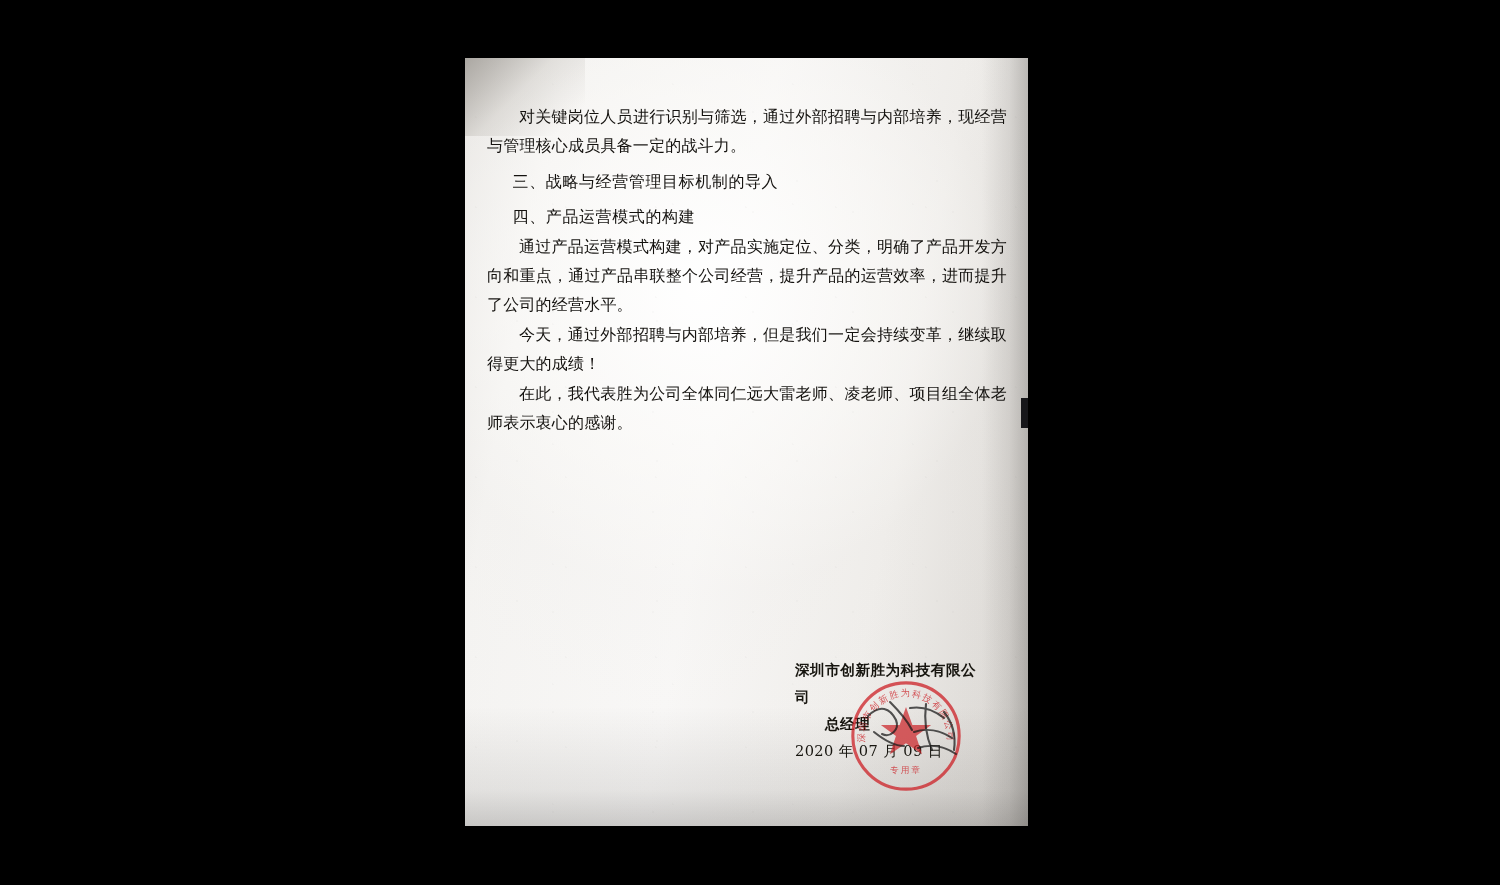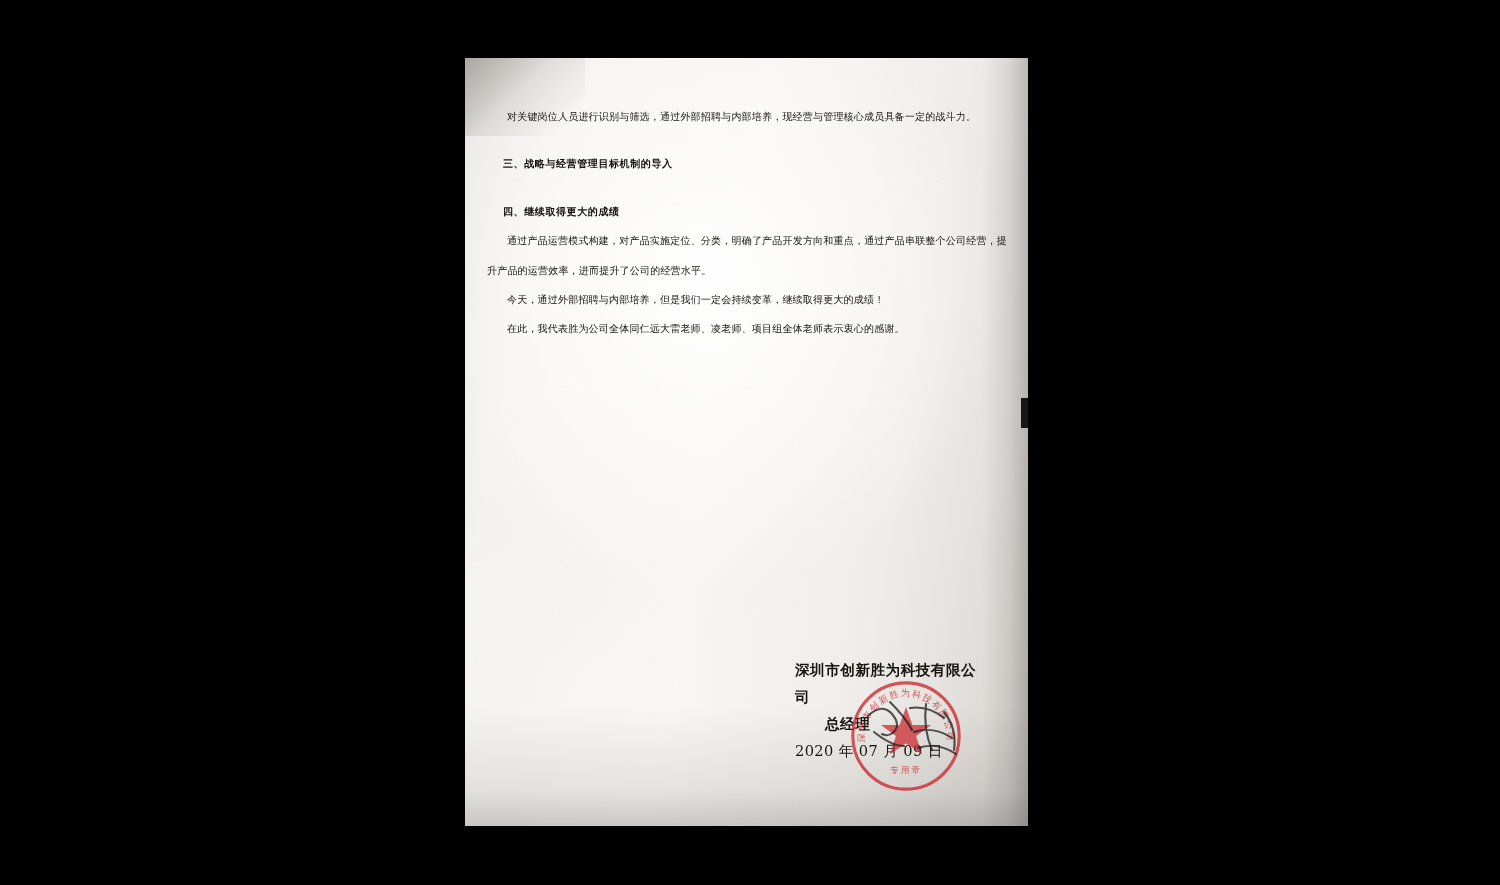--- a/index.html
+++ b/index.html
@@ -80,7 +80,7 @@
     width: 520px;
     color: #14120f;
     font-family: "DejaVu Serif", "Liberation Serif", serif;
-    font-size: 10px;
+    font-size: 16px;
     line-height: 29.4px;
     letter-spacing: 0.2px;
     text-align: justify;

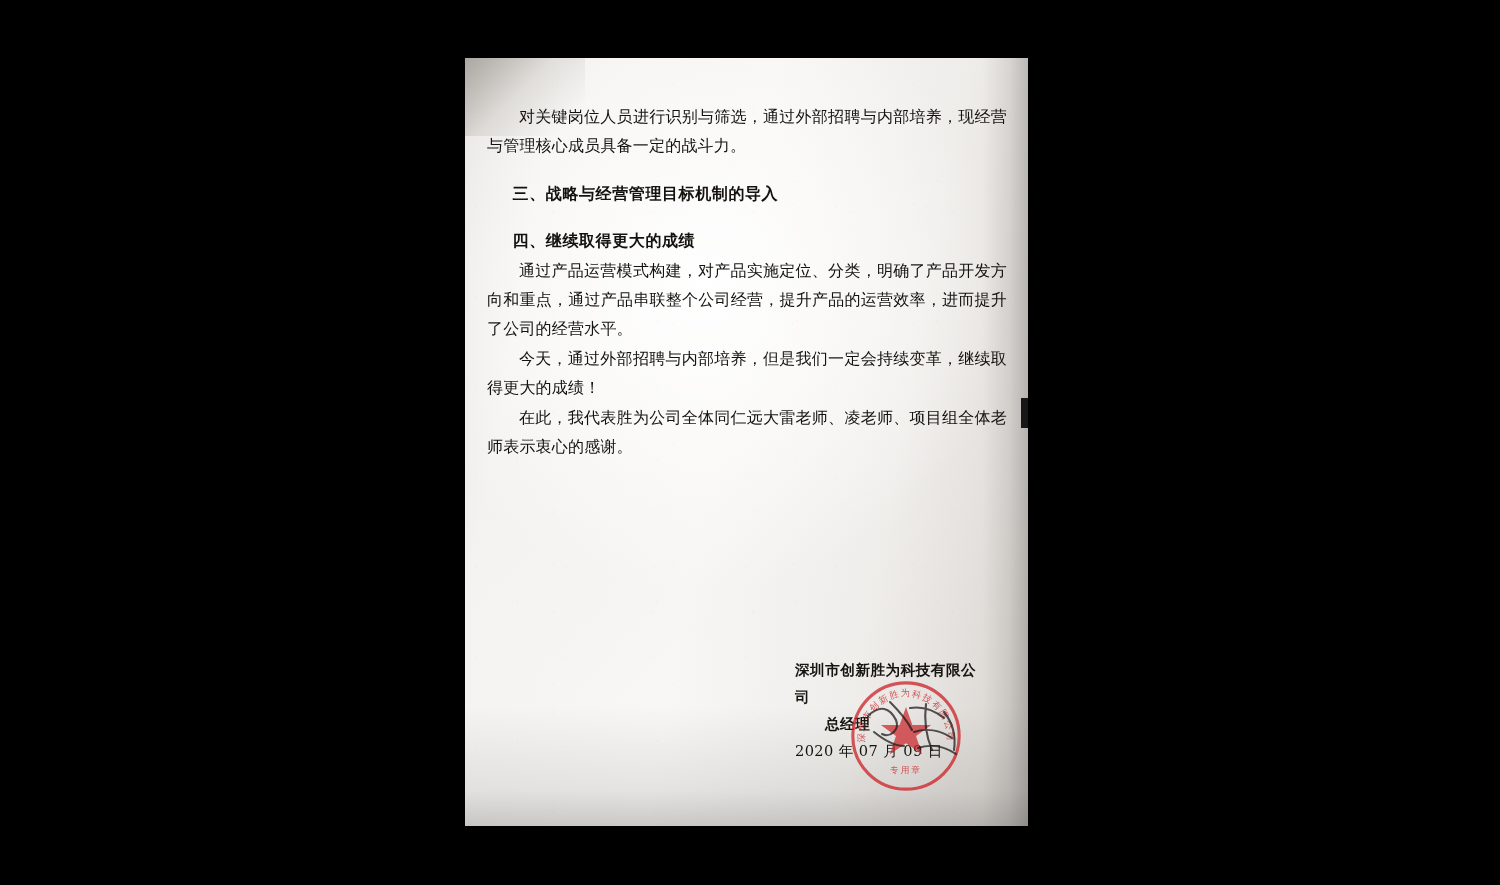--- a/index.html
+++ b/index.html
@@ -91,8 +91,8 @@
     text-indent: 2em;
   }
   .heading {
-    margin: 18px 0 0 0;
-    font-weight: bold;
+    margin: 6px 0 0 0;
+    font-weight: normal;
     text-indent: 1.6em;
     letter-spacing: 0.6px;
   }

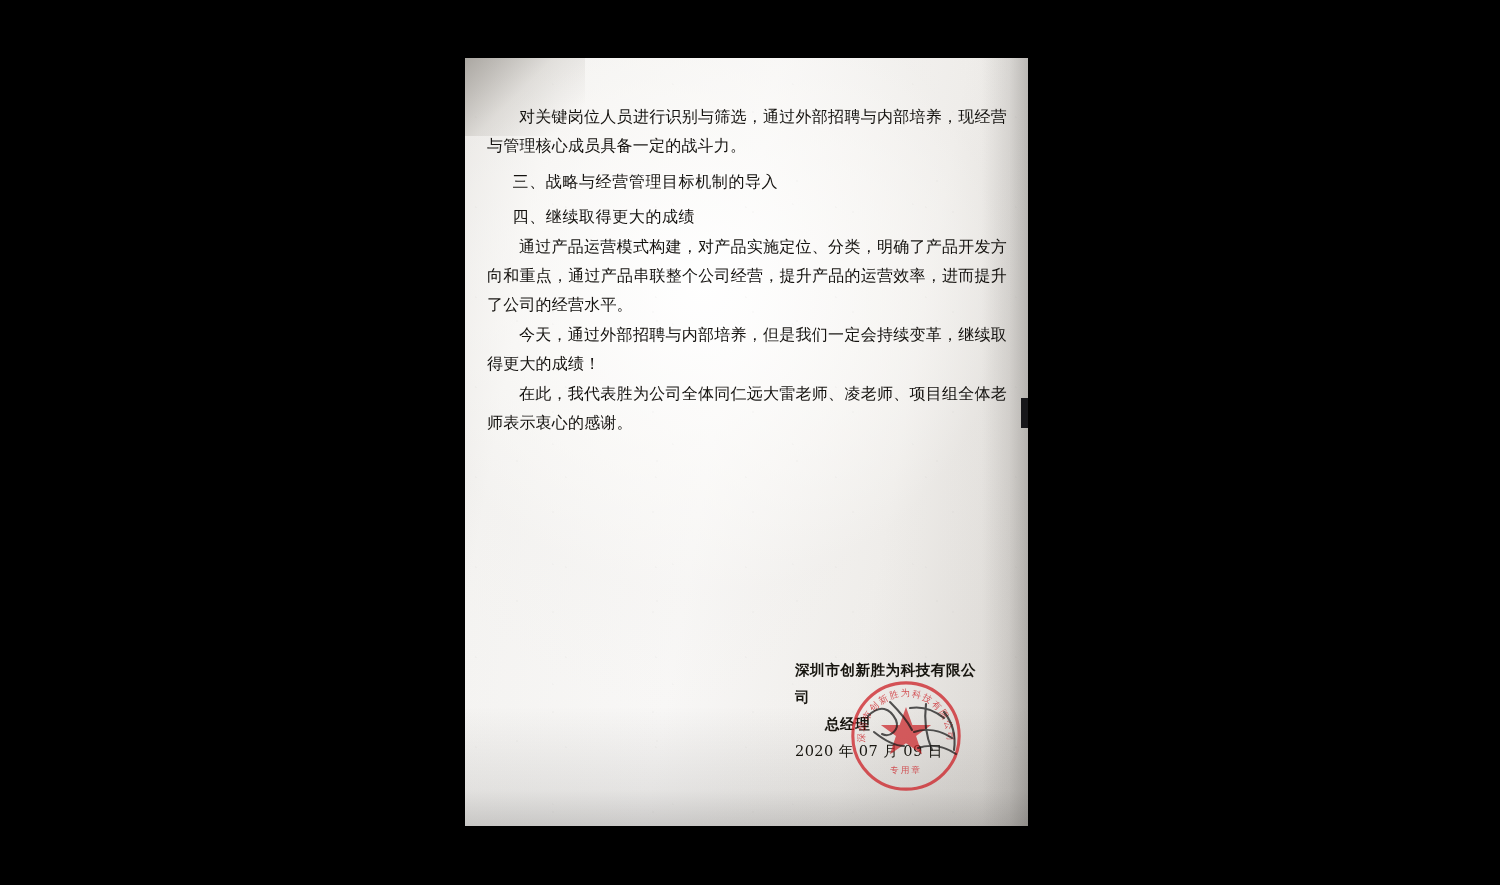--- a/index.html
+++ b/index.html
@@ -163,7 +163,7 @@
     <div id="doc-body">
       <p class="para">对关键岗位人员进行识别与筛选，通过外部招聘与内部培养，现经营与管理核心成员具备一定的战斗力。</p>
       <p class="heading">三、战略与经营管理目标机制的导入</p>
-      <p class="heading">四、继续取得更大的成绩</p>
+      <p class="heading">四、产品运营模式的构建</p>
       <p class="para">通过产品运营模式构建，对产品实施定位、分类，明确了产品开发方向和重点，通过产品串联整个公司经营，提升产品的运营效率，进而提升了公司的经营水平。</p>
       <p class="para">今天，通过外部招聘与内部培养，但是我们一定会持续变革，继续取得更大的成绩！</p>
       <p class="para bold">在此，我代表胜为公司全体同仁远大雷老师、凌老师、项目组全体老师表示衷心的感谢。</p>

